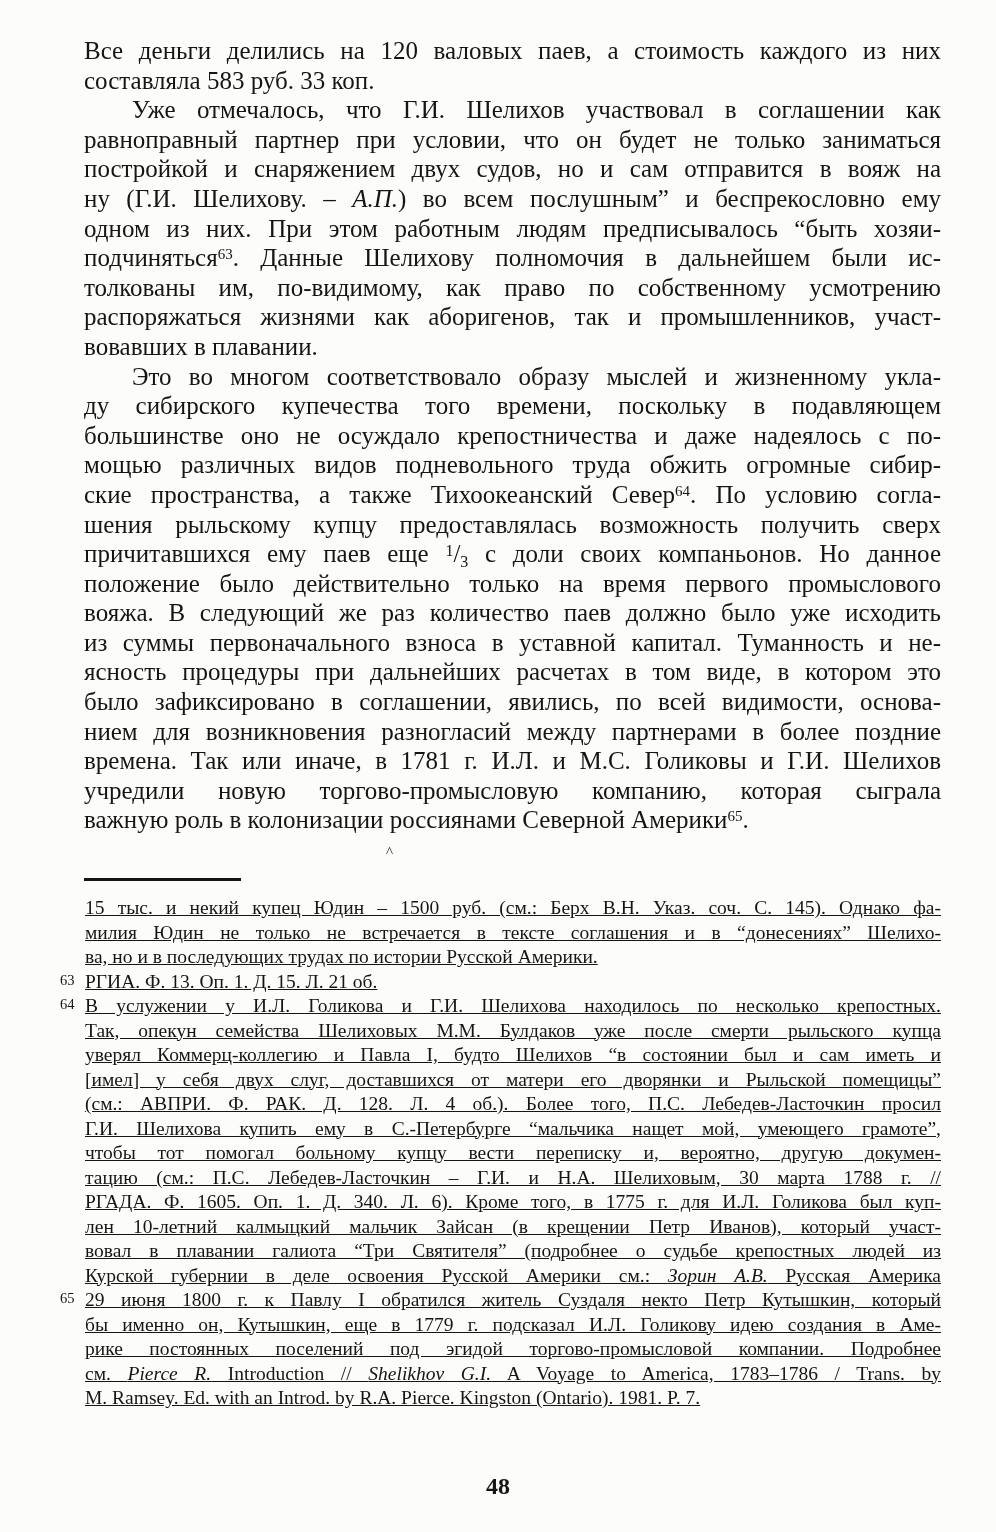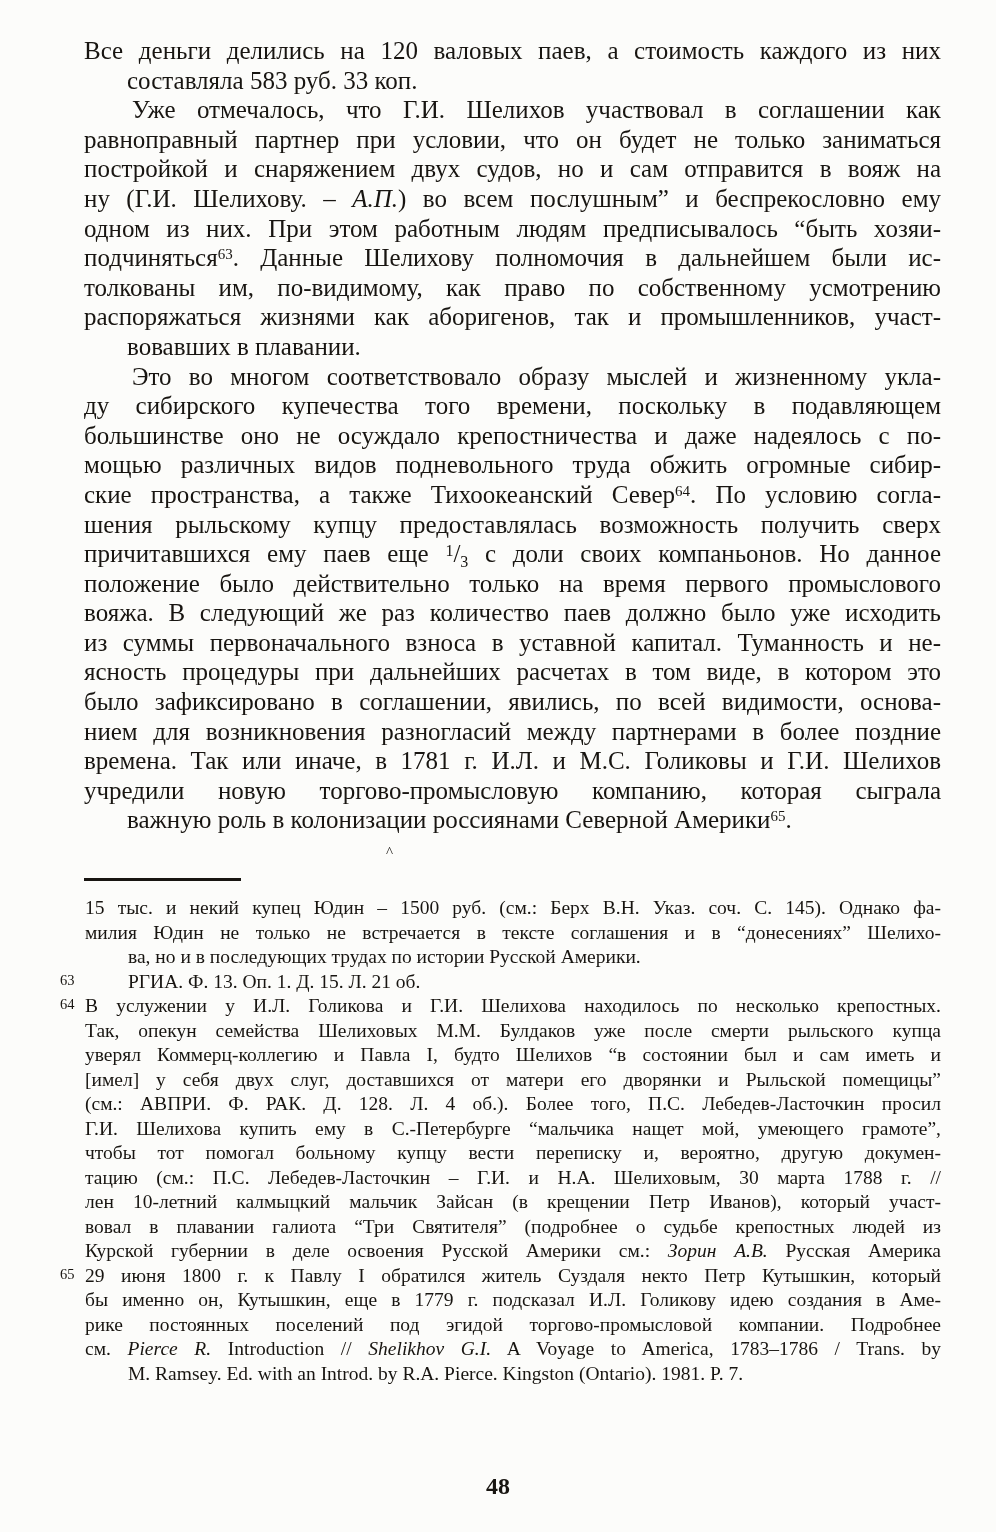--- a/index.html
+++ b/index.html
@@ -15,7 +15,7 @@
     font-size:25px; line-height:29.6px;
   }
   .line { text-align:justify; text-align-last:justify; }
-  .line.end { text-align-last:left;margin-left:43px; }
+  .line.end { text-align-last:left; }
   .line.indent { text-indent:48px; }
   sup.fnref { font-size:15px; line-height:0; vertical-align:7px; letter-spacing:0; }
   .frac { white-space:nowrap; }

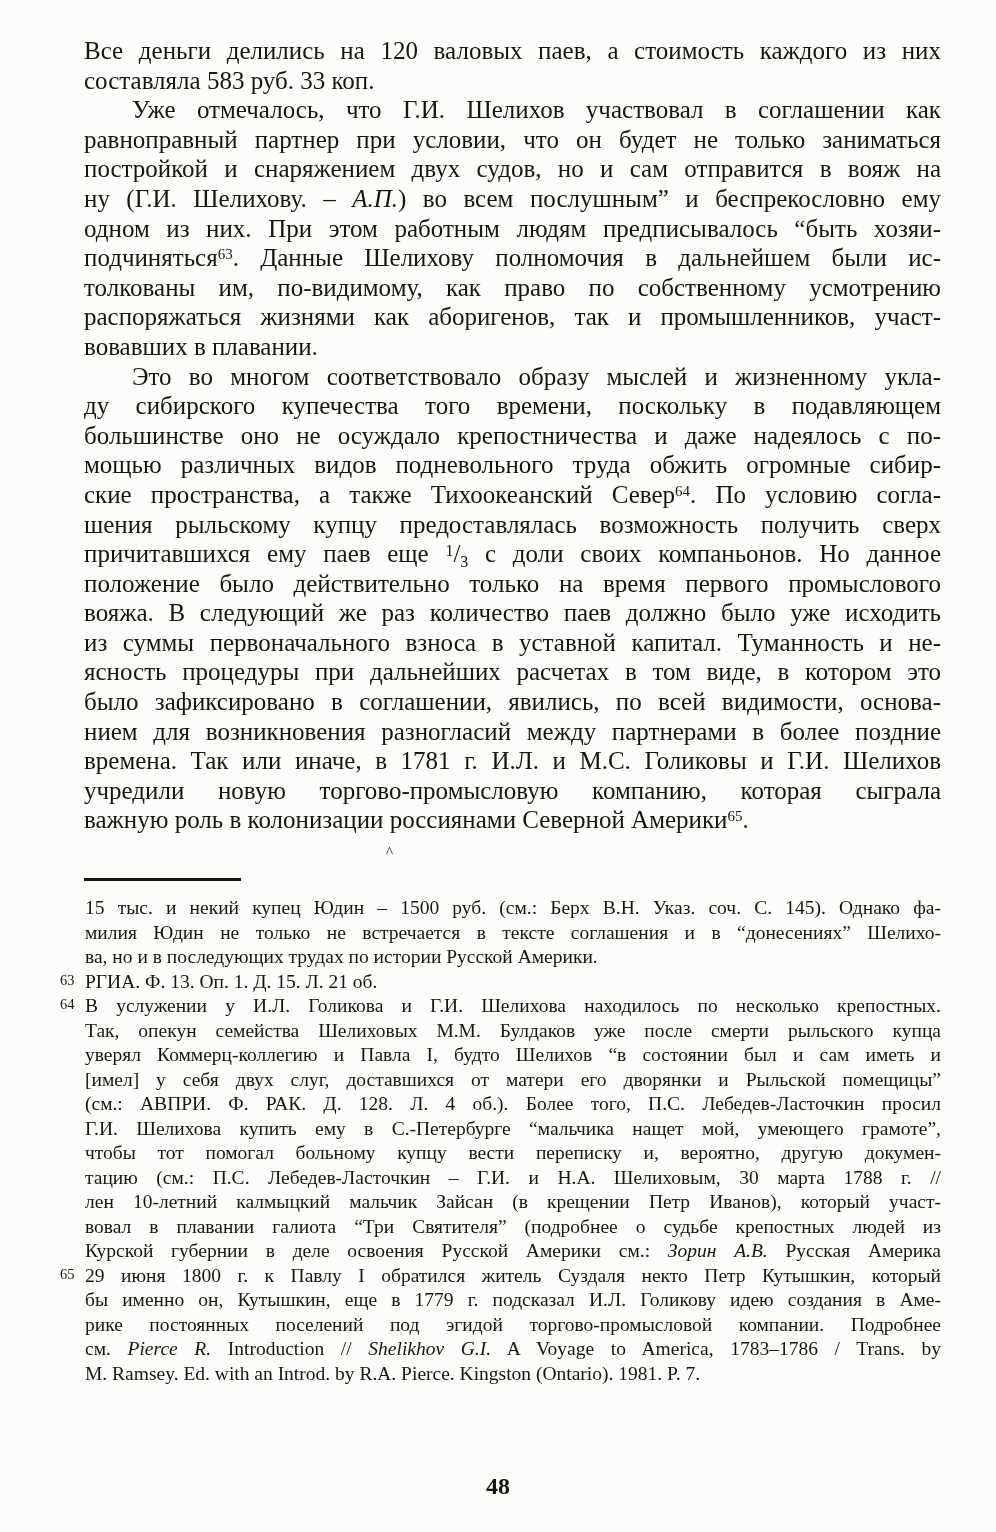--- a/index.html
+++ b/index.html
@@ -28,7 +28,7 @@
   }
   .footnotes {
     position:absolute; left:60px; top:896px; width:881px;
-    font-size:19.5px; line-height:24.5px;
+    font-size:19.5px; line-height:24.5px;text-decoration:underline;
   }
   .footnote { position:relative; padding-left:25px; }
   .fn-num {

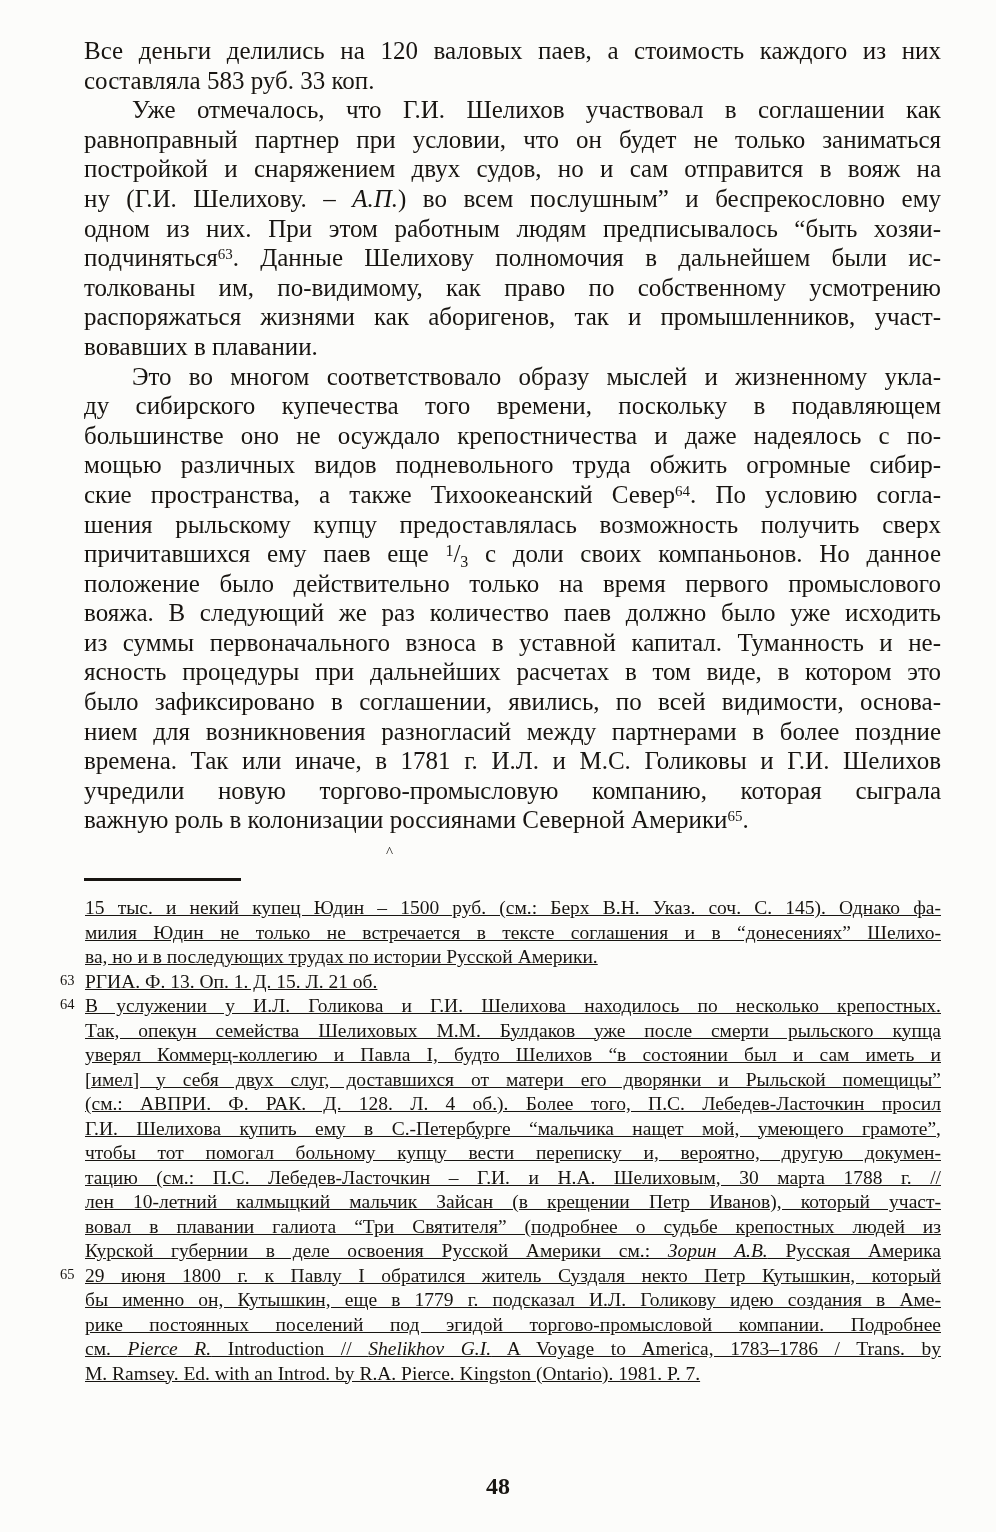--- a/index.html
+++ b/index.html
@@ -103,6 +103,7 @@
       <div class="line">Г.И. Шелихова купить ему в С.-Петербурге “мальчика нащет мой, умеющего грамоте”,</div>
       <div class="line">чтобы тот помогал больному купцу вести переписку и, вероятно, другую докумен-</div>
       <div class="line">тацию (см.: П.С. Лебедев-Ласточкин – Г.И. и Н.А. Шелиховым, 30 марта 1788 г. //</div>
+      <div class="line">РГАДА. Ф. 1605. Оп. 1. Д. 340. Л. 6). Кроме того, в 1775 г. для И.Л. Голикова был куп-</div>
       <div class="line">лен 10-летний калмыцкий мальчик Зайсан (в крещении Петр Иванов), который участ-</div>
       <div class="line">вовал в плавании галиота “Три Святителя” (подробнее о судьбе крепостных людей из</div>
       <div class="line">Курской губернии в деле освоения Русской Америки см.: <i>Зорин А.В.</i> Русская Америка</div>

